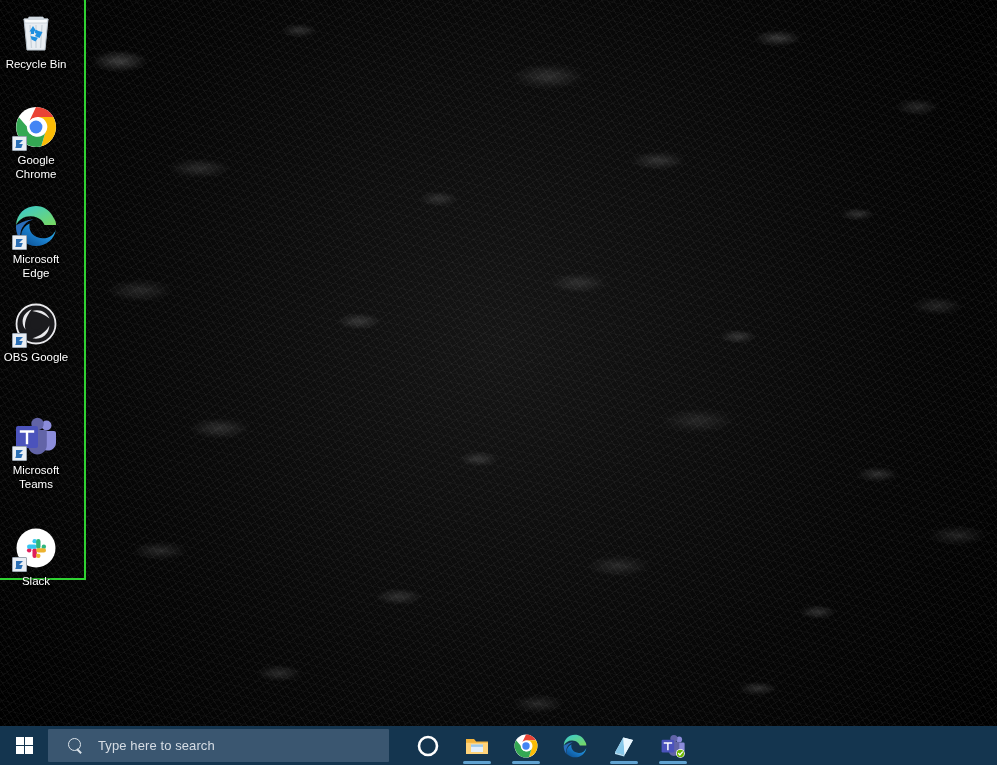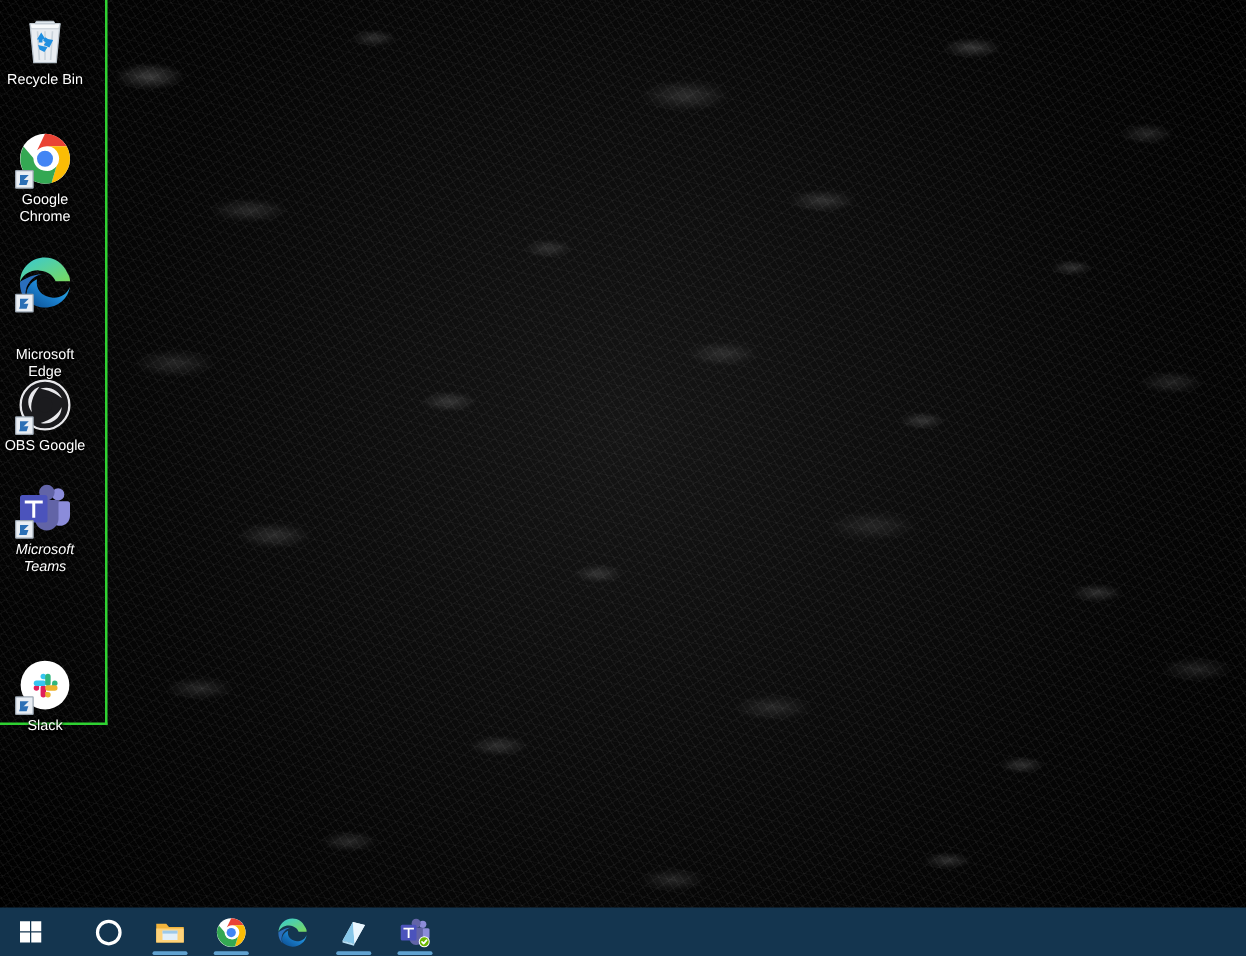--- a/index.html
+++ b/index.html
@@ -176,7 +176,7 @@
       <div class="lbl">Google Chrome</div>
     </div>
 
-    <div class="dicon" style="top:203px;gap:25px;">
+    <div class="dicon" style="top:203px;">
       <div class="glyph">
         <svg viewBox="0 0 46 46" width="46" height="46">
           <defs>

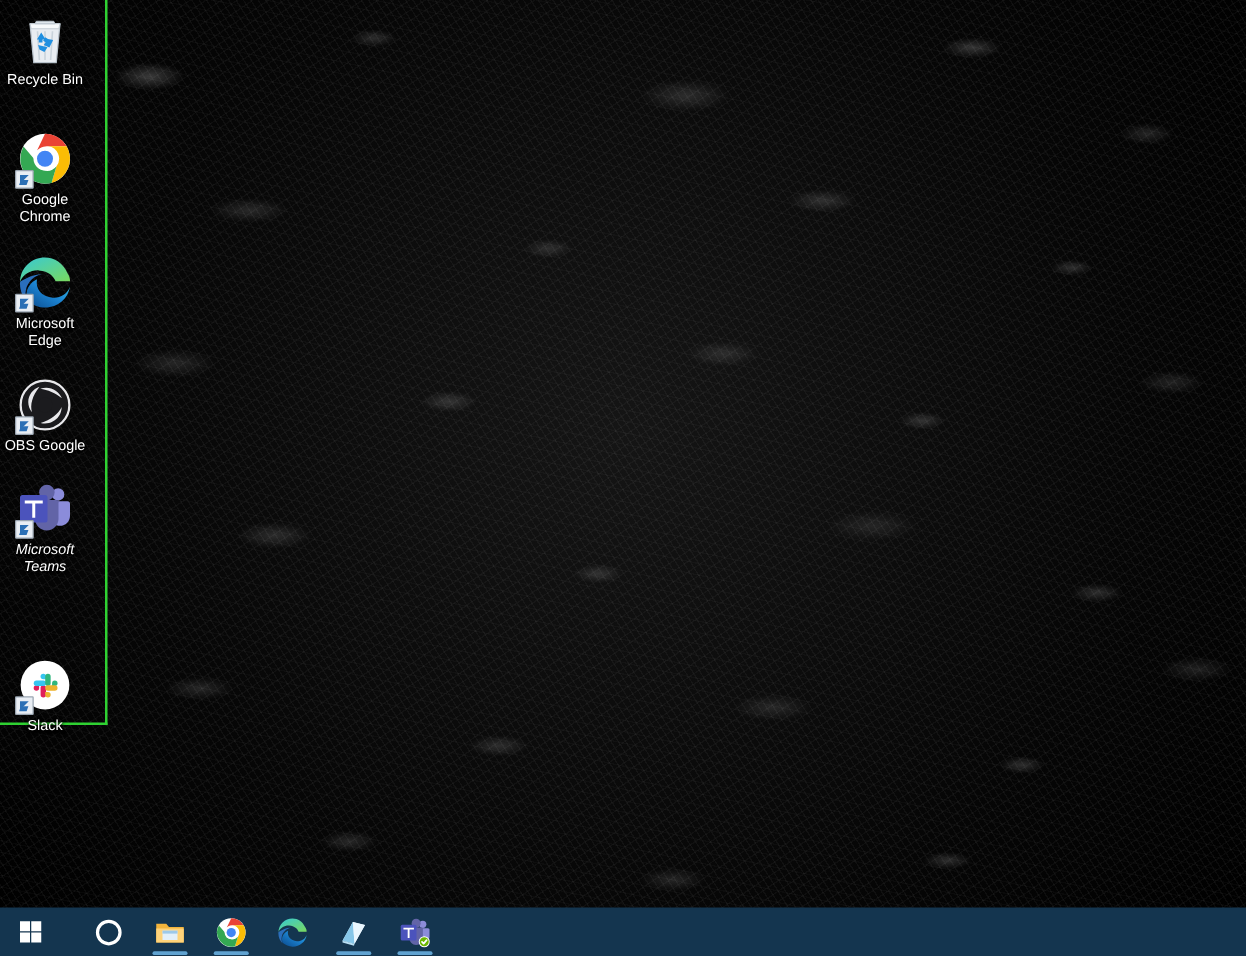--- a/index.html
+++ b/index.html
@@ -213,7 +213,7 @@
       <div class="lbl">OBS Google</div>
     </div>
 
-    <div class="dicon" style="top:384px;font-style:italic;">
+    <div class="dicon" style="top:414px;">
       <div class="glyph">
         <svg viewBox="0 0 46 46" width="46" height="46">
           <circle cx="33.5" cy="11.5" r="5" fill="#8b8cda"></circle>

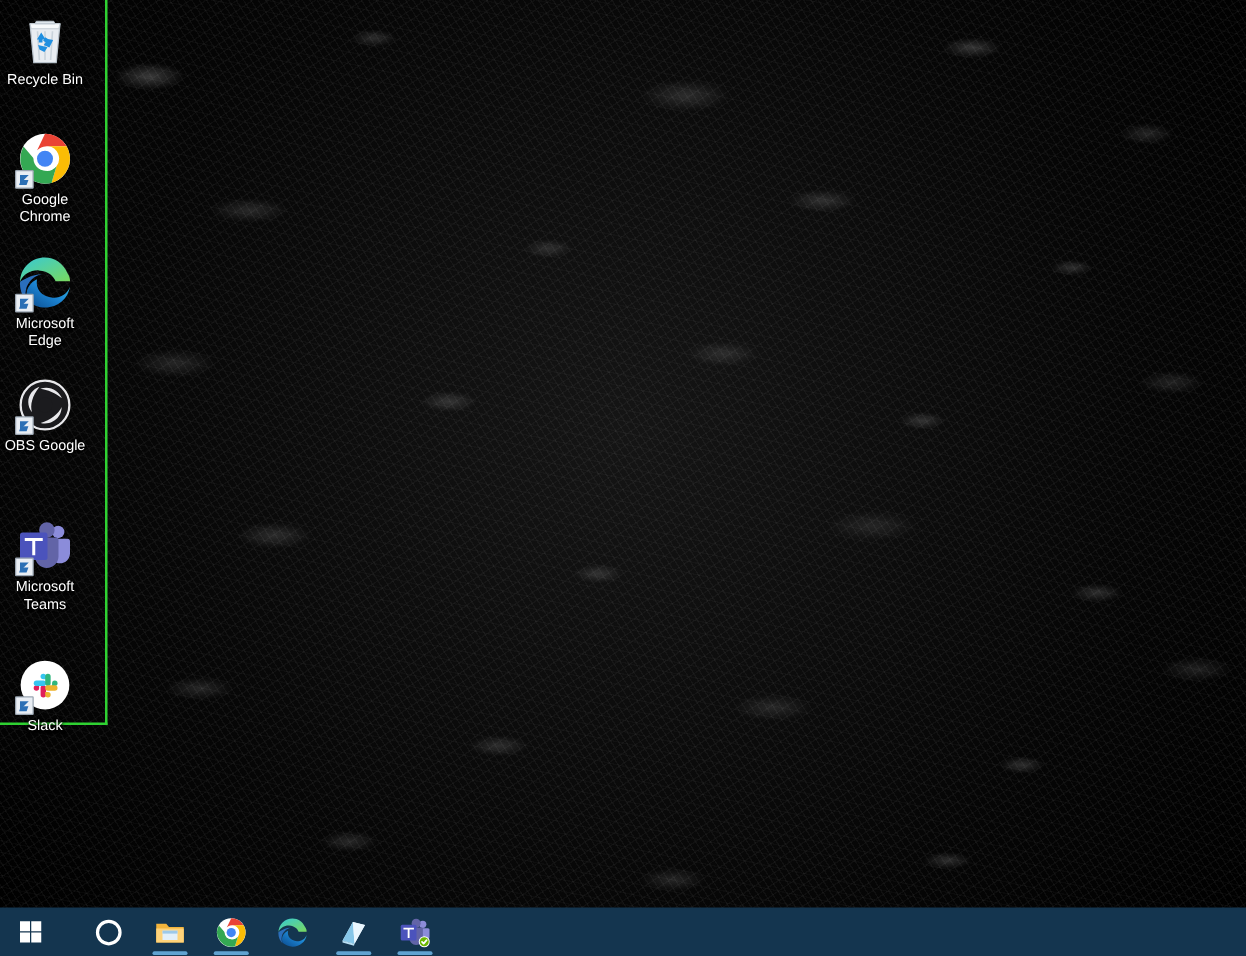--- a/index.html
+++ b/index.html
@@ -261,6 +261,10 @@
       </span>
     </div>
 
+    <div id="search-box">
+      <span class="magnifier"></span>
+      <span id="search-placeholder">Type here to search</span>
+    </div>
 
     <div id="tb-icons">
 

